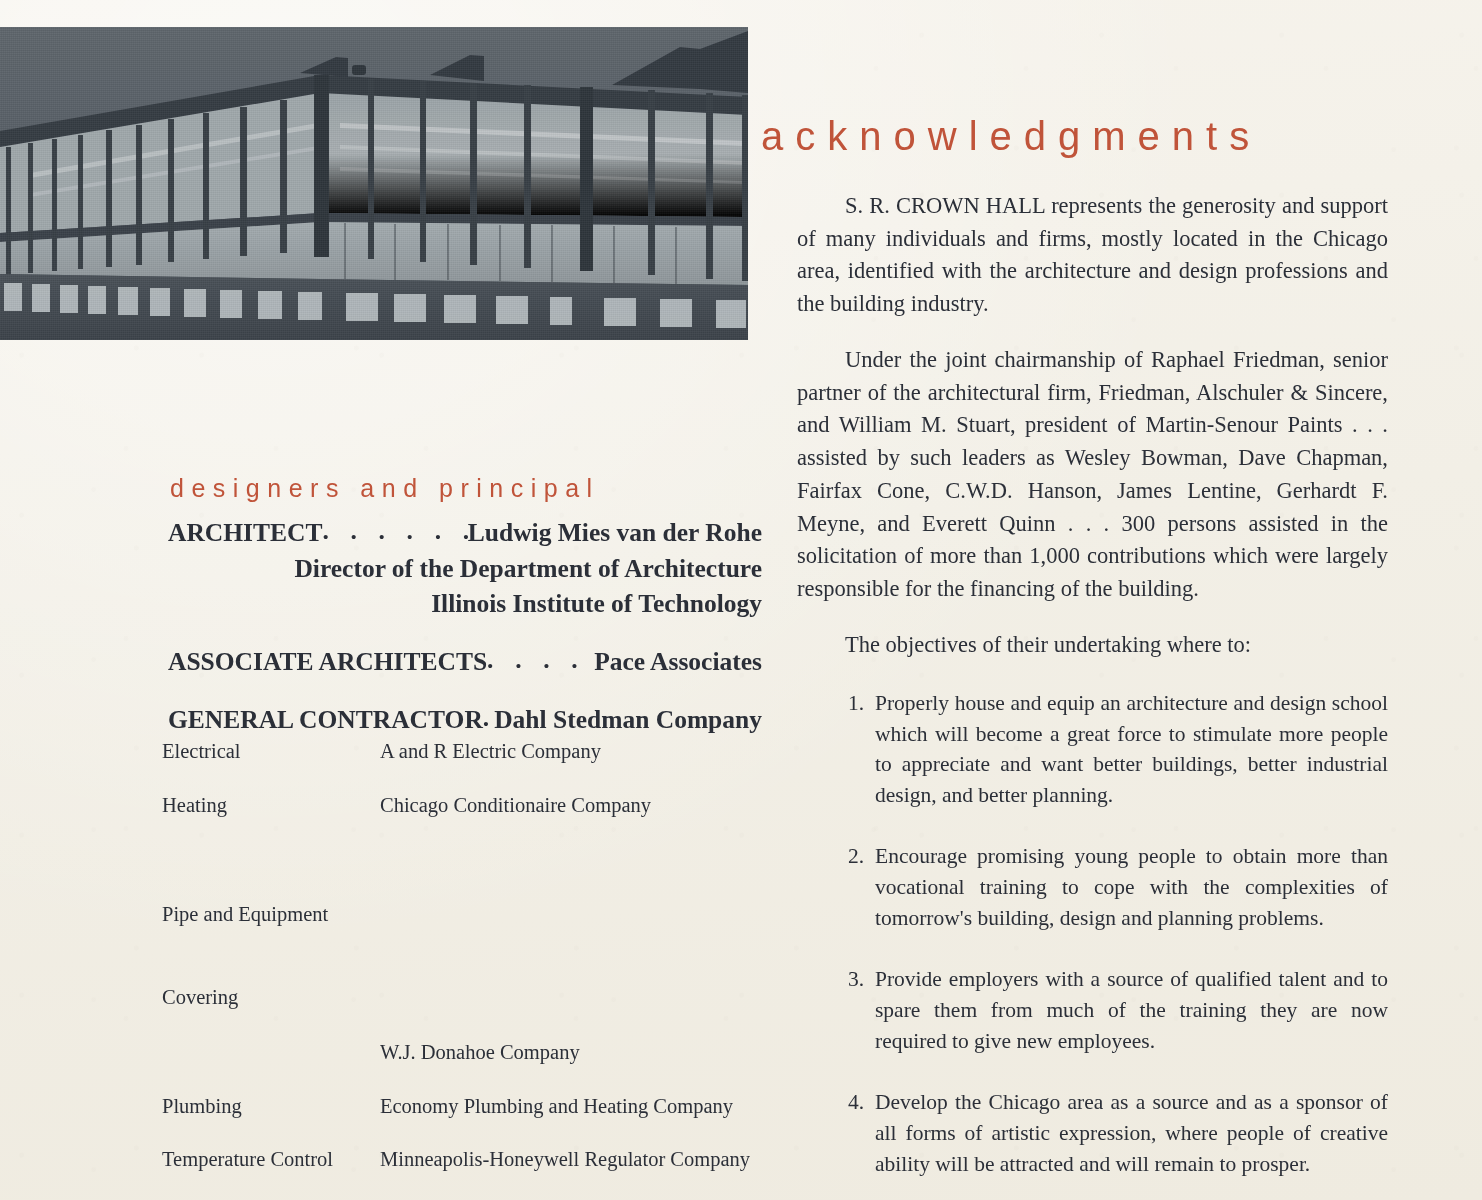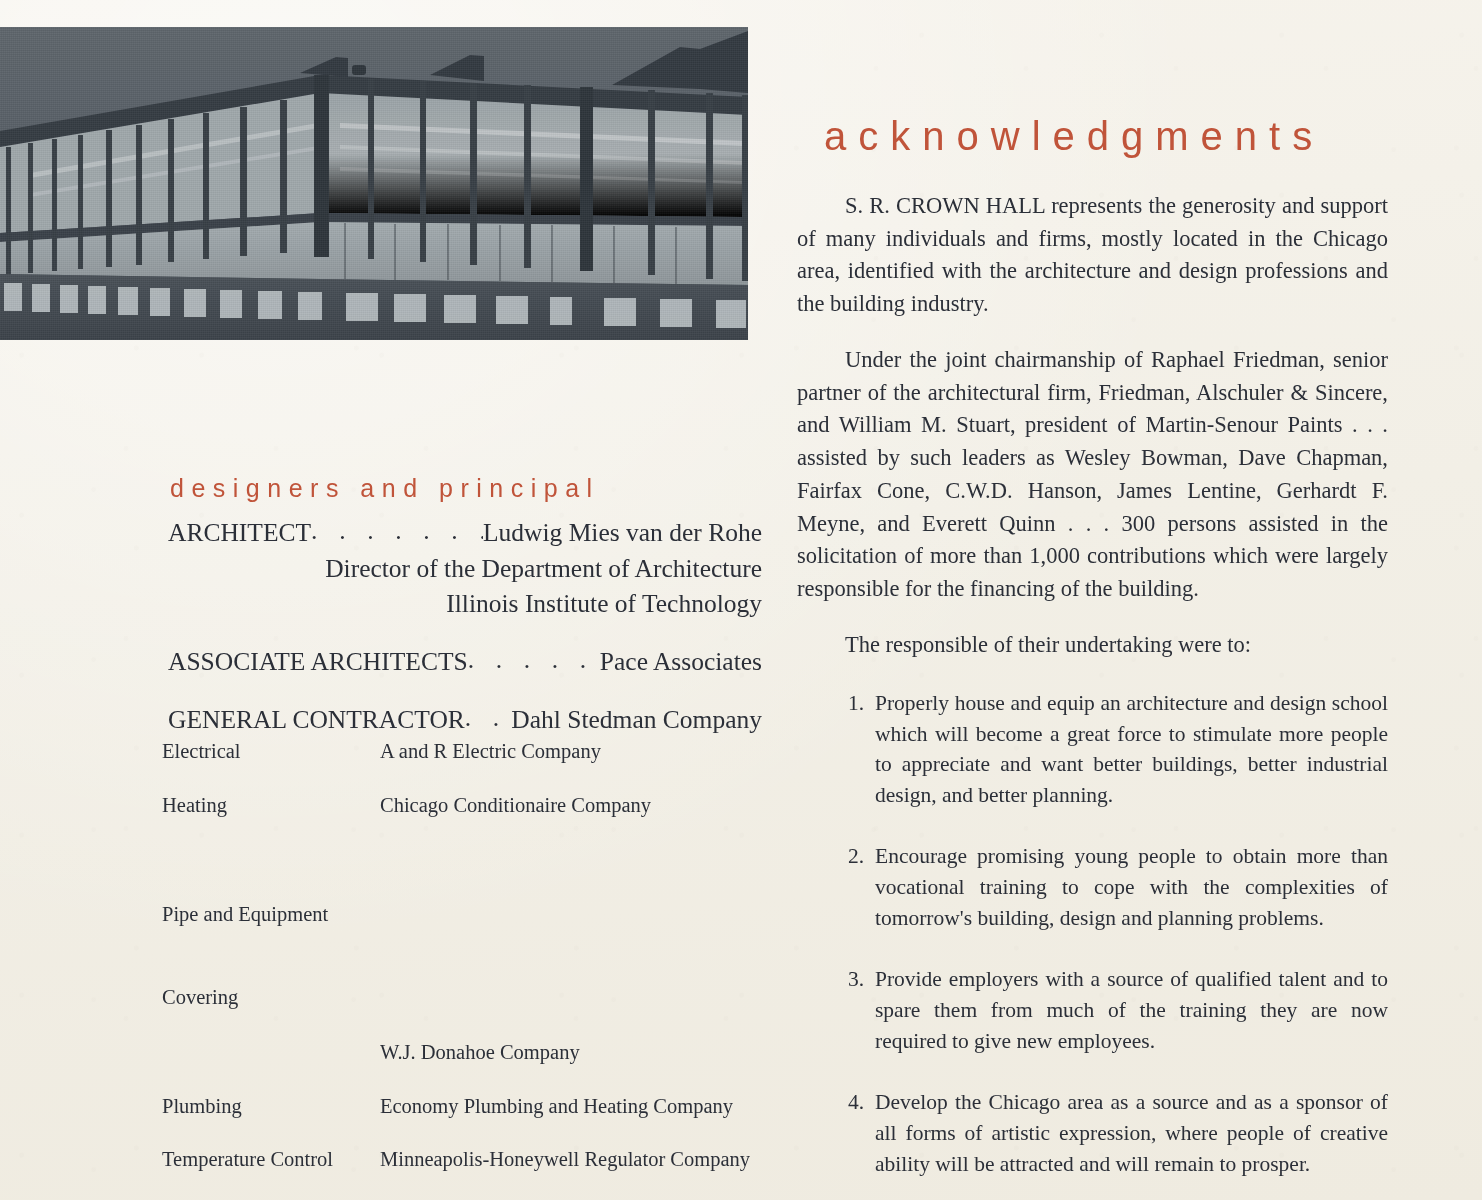--- a/index.html
+++ b/index.html
@@ -67,7 +67,7 @@
   }
   #ack-heading {
     position: absolute;
-    left: 824px;
+    left: 761px;
     top: 108px;
     font-size: 40px;
   }

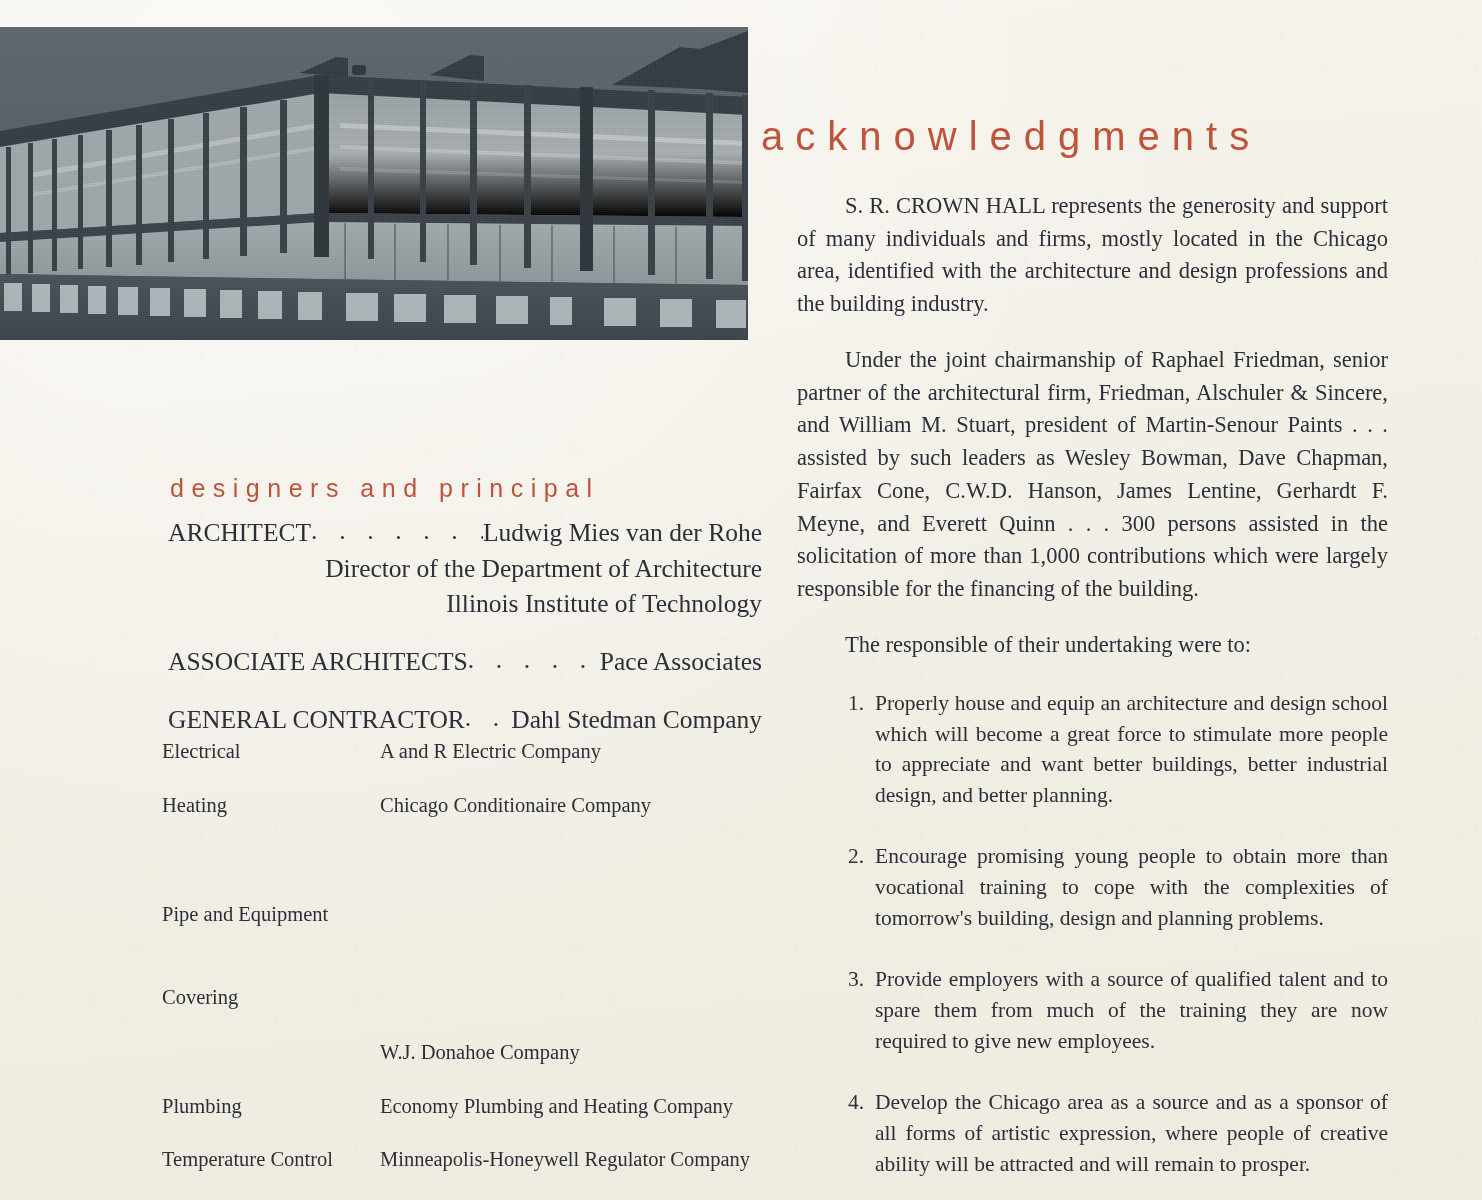--- a/index.html
+++ b/index.html
@@ -131,7 +131,7 @@
     font-size: 25.5px;
     line-height: 1.40;
   }
-  .principal .entry { margin-bottom: 0; }
+  .principal .entry { margin-bottom: 0; font-weight: bold; }
   .principal .entry + .entry { margin-top: 22px; }
   .principal .lead-line {
     display: flex;

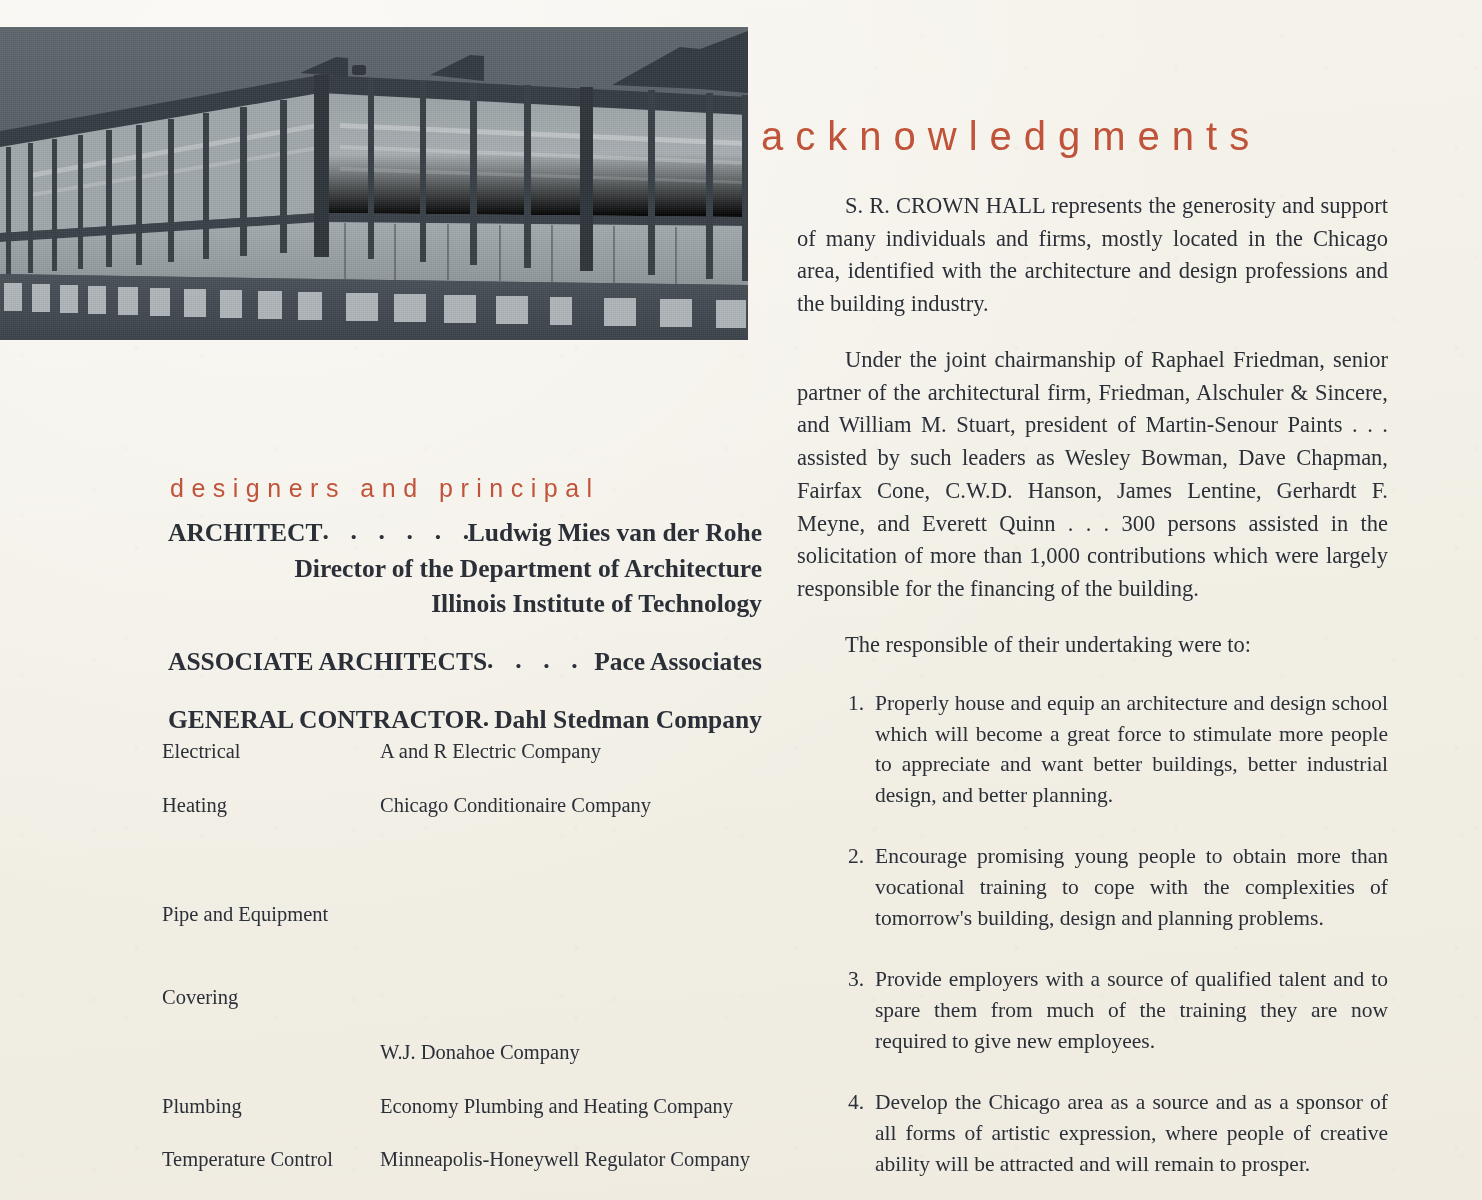--- a/index.html
+++ b/index.html
@@ -299,7 +299,7 @@
   <p>S. R. CROWN HALL represents the generosity and support of many individuals and firms, mostly located in the Chicago area, identified with the architecture and design professions and the building industry.</p>
   <p>Under the joint chairmanship of Raphael Friedman, senior partner of the architectural firm, Friedman, Alschuler &amp; Sincere, and William M. Stuart, president of Martin-Senour Paints . . . assisted by such leaders as Wesley Bowman, Dave Chapman, Fairfax Cone, C.W.D. Hanson, James Lentine, Gerhardt F. Meyne, and Everett Quinn . . . 300 persons assisted in the solicitation of more than 1,000 contributions which were largely responsible for the financing of the building.</p>
 
-  <div class="objectives-lead">The responsible of their undertaking were to:</div>
+  <div class="objectives-lead">The objectives of their undertaking where to:</div>
 
   <ol class="objectives">
     <li>

